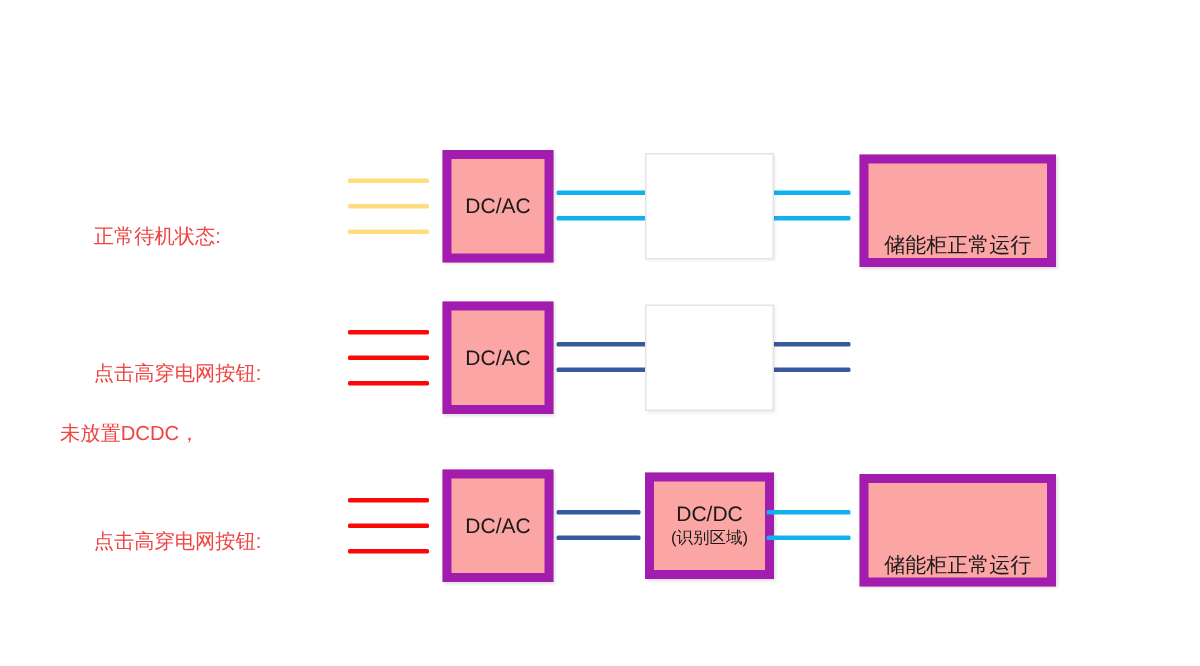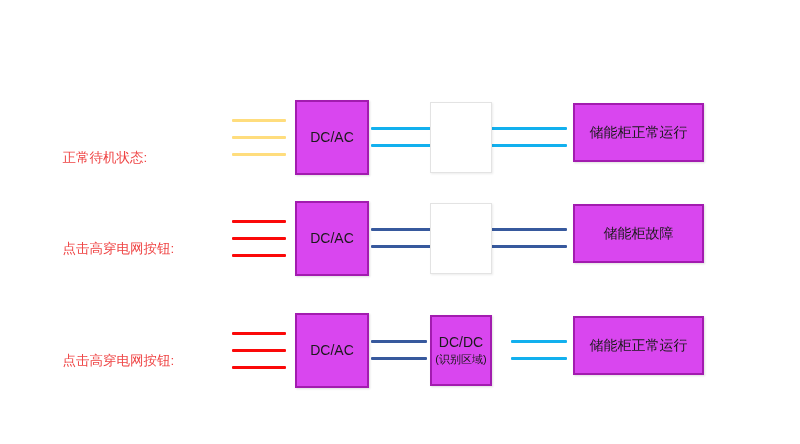--- a/index.html
+++ b/index.html
@@ -103,8 +103,8 @@
     font-size: 14px;
     line-height: 17px;
     color: #1a1a1a;
-    border: 2px solid #a21caf;
-    background: #d946ef;
+    border: 6px solid #a21caf;
+    background: #fca5a5;
     box-shadow: 1px 1px 2px rgba(0,0,0,0.13);
   }
   .box-dcac {

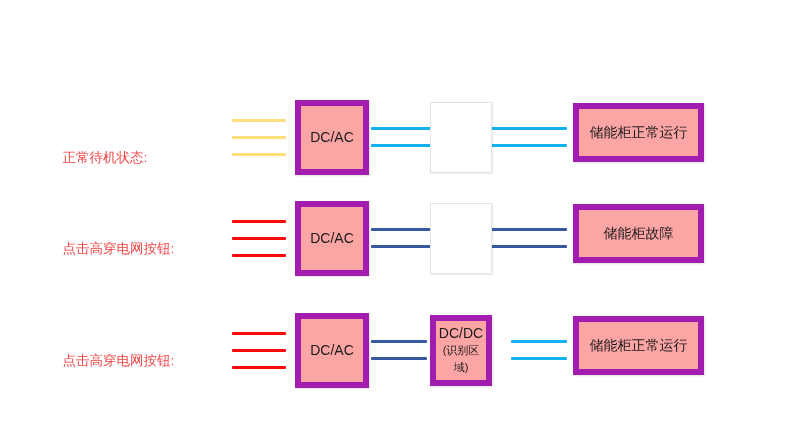--- a/index.html
+++ b/index.html
@@ -128,7 +128,8 @@
     left: 573px;
     top: 8px;
     width: 131px;
-    height: 59px;
+    height: 75px;
+    align-items: flex-end;
   }
   .box-conv .conv-l1 { display: block; }
   .box-conv .conv-l2 { display: block; font-size: 11px; }

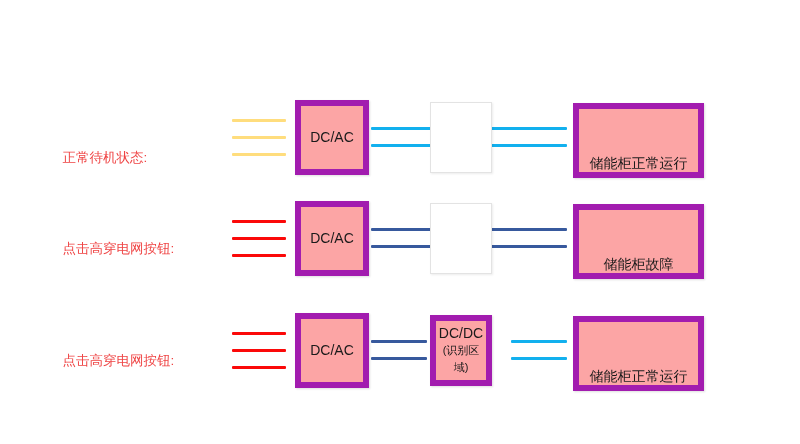--- a/index.html
+++ b/index.html
@@ -196,9 +196,6 @@
       <span class="box-inner"></span>
     </div>
 
-    <div class="box box-result">
-      <span>储能柜故障</span>
-    </div>
   </div>
 
   <div class="row row-3">

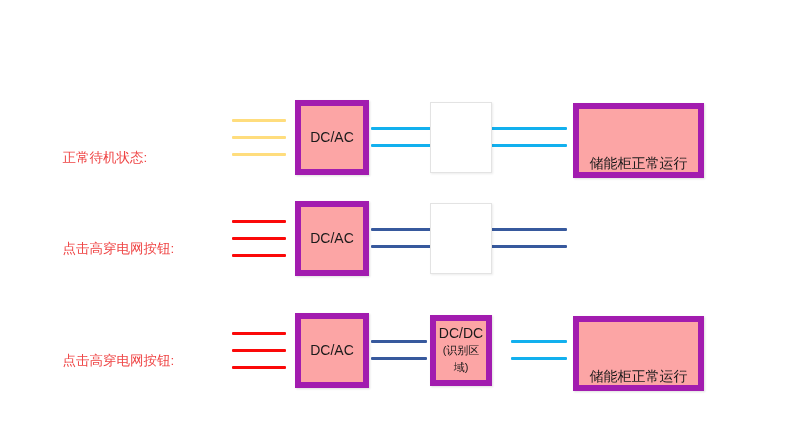--- a/index.html
+++ b/index.html
@@ -175,6 +175,7 @@
 
     <div class="row-label">
       <span class="l1">点击高穿电网按钮:</span>
+      <span class="l2">未放置DCDC，</span>
     </div>
 
     <div class="strips strips-left">

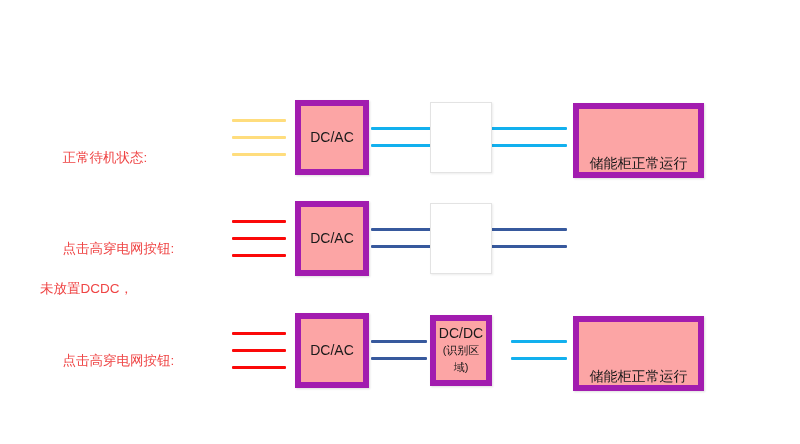--- a/index.html
+++ b/index.html
@@ -116,7 +116,7 @@
   .box-conv {
     left: 430px;
     top: 7px;
-    width: 62px;
+    width: 86px;
     height: 71px;
   }
   .box-conv.empty {

